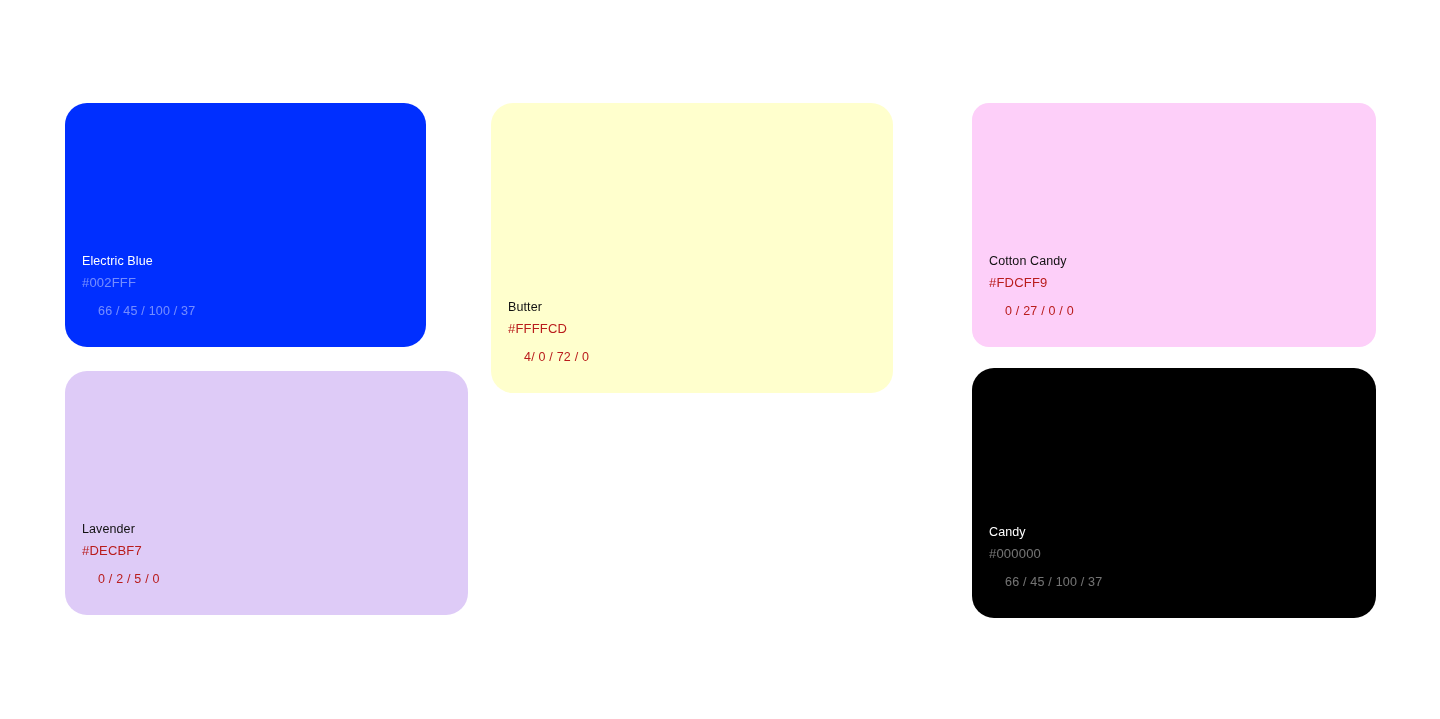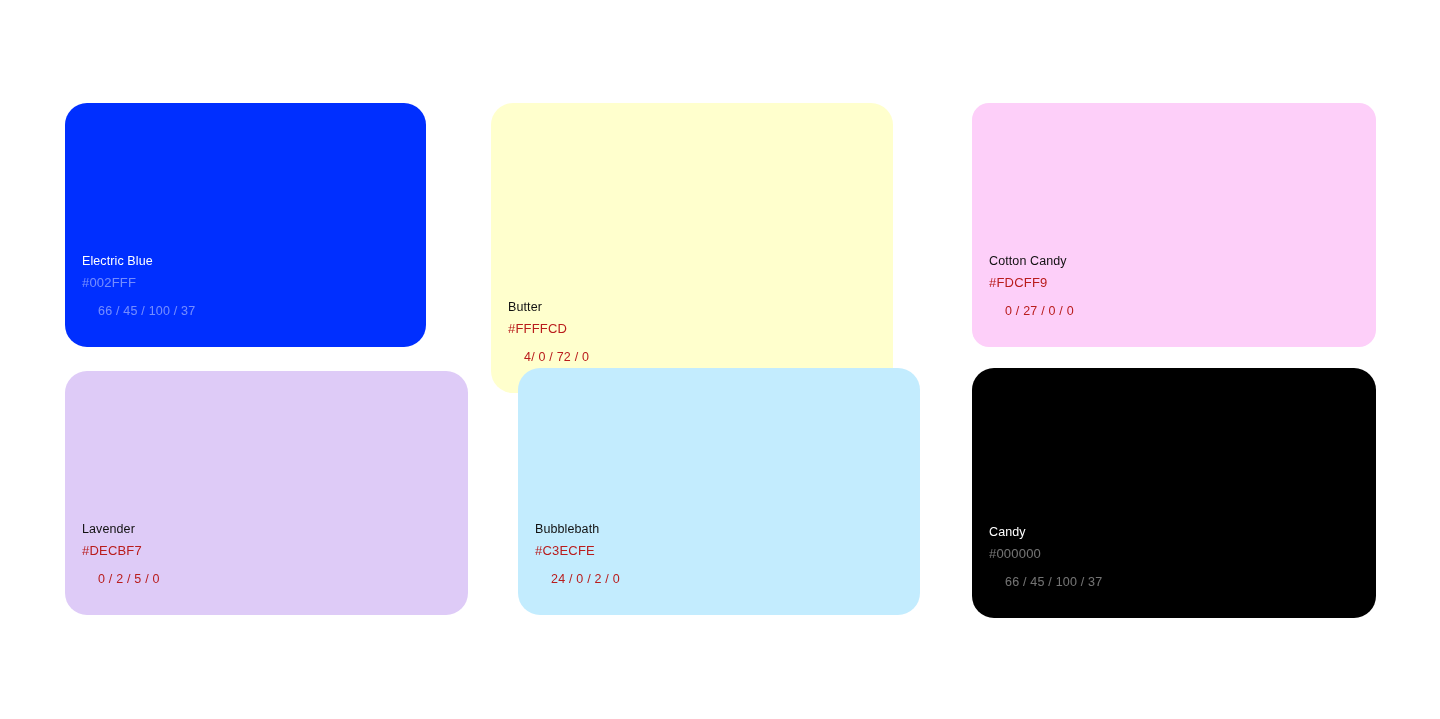--- a/index.html
+++ b/index.html
@@ -106,13 +106,6 @@
     </div>
   </div>
 
-  <div class="swatch-card" style="left: 518px; top: 368px; width: 402px; height: 247px; background: rgb(195, 236, 254);">
-    <div class="swatch-caption caption-dark">
-      <p class="swatch-name">Bubblebath</p>
-      <p class="swatch-hex">#C3ECFE</p>
-      <p class="swatch-cmyk">24 / 0 / 2 / 0</p>
-    </div>
-  </div>
 
   <div class="swatch-card" style="left: 972px; top: 368px; width: 404px; height: 250px; background: rgb(0, 0, 0);">
     <div class="swatch-caption caption-light">

